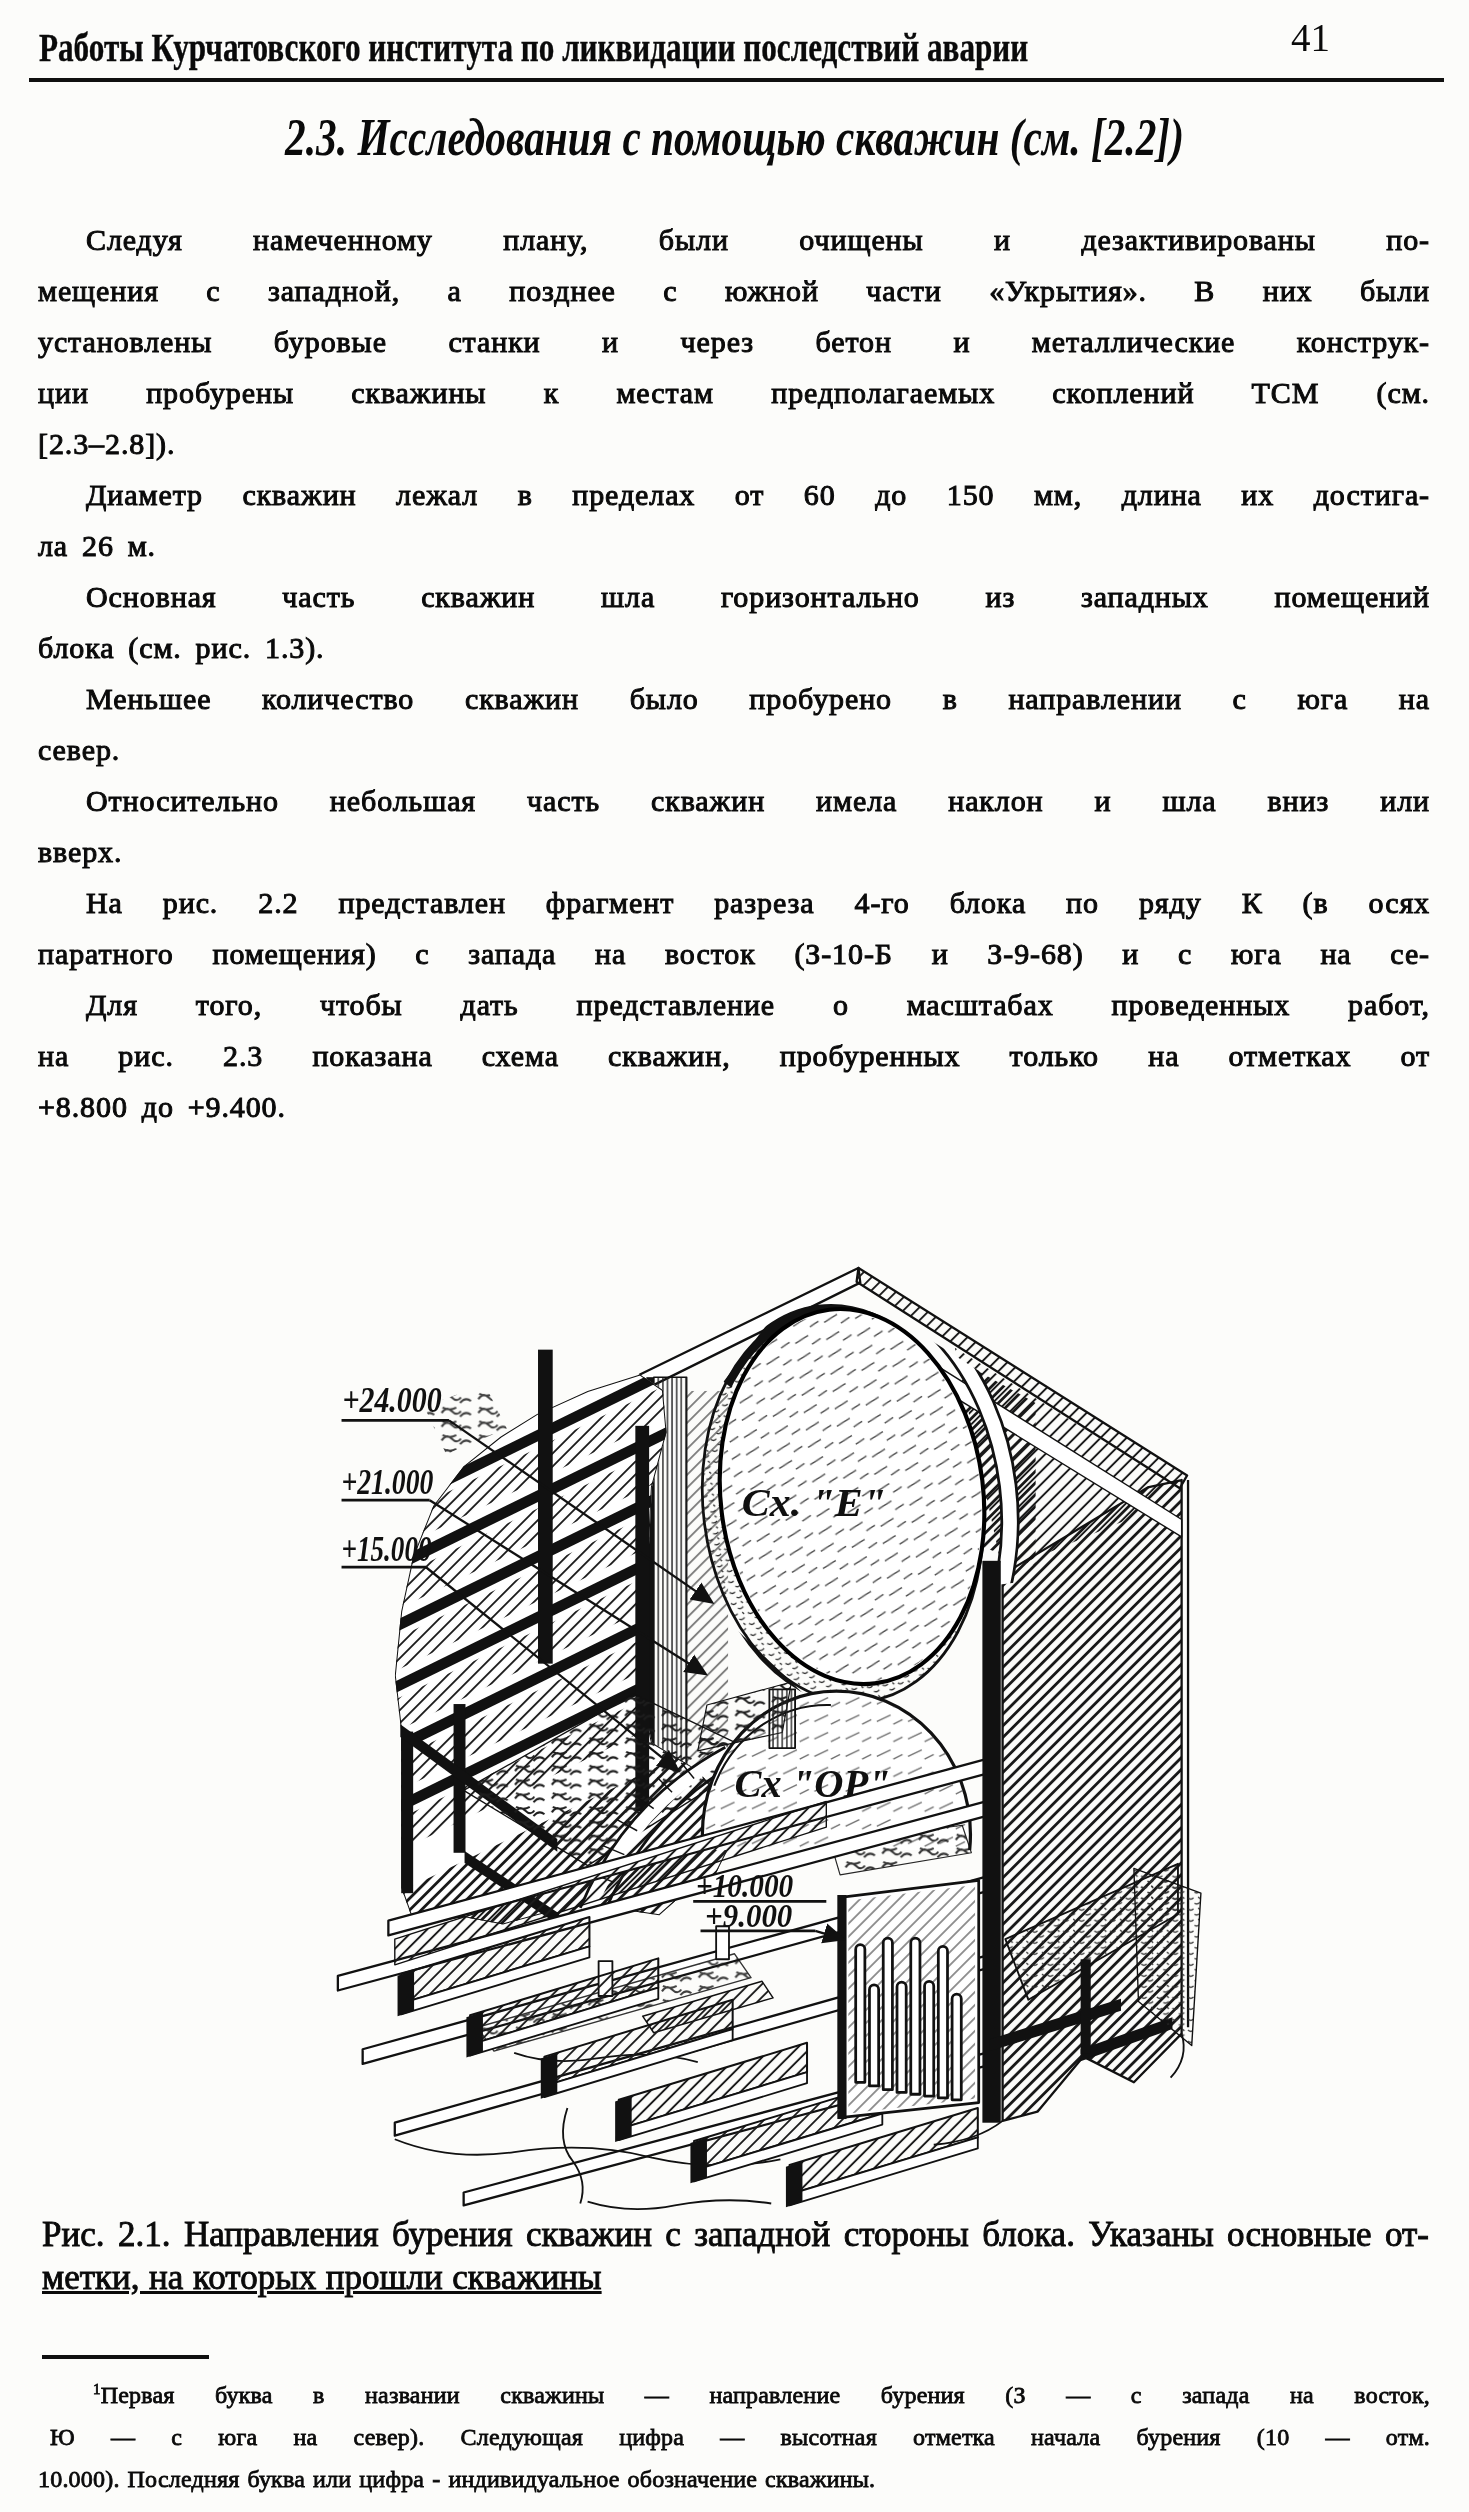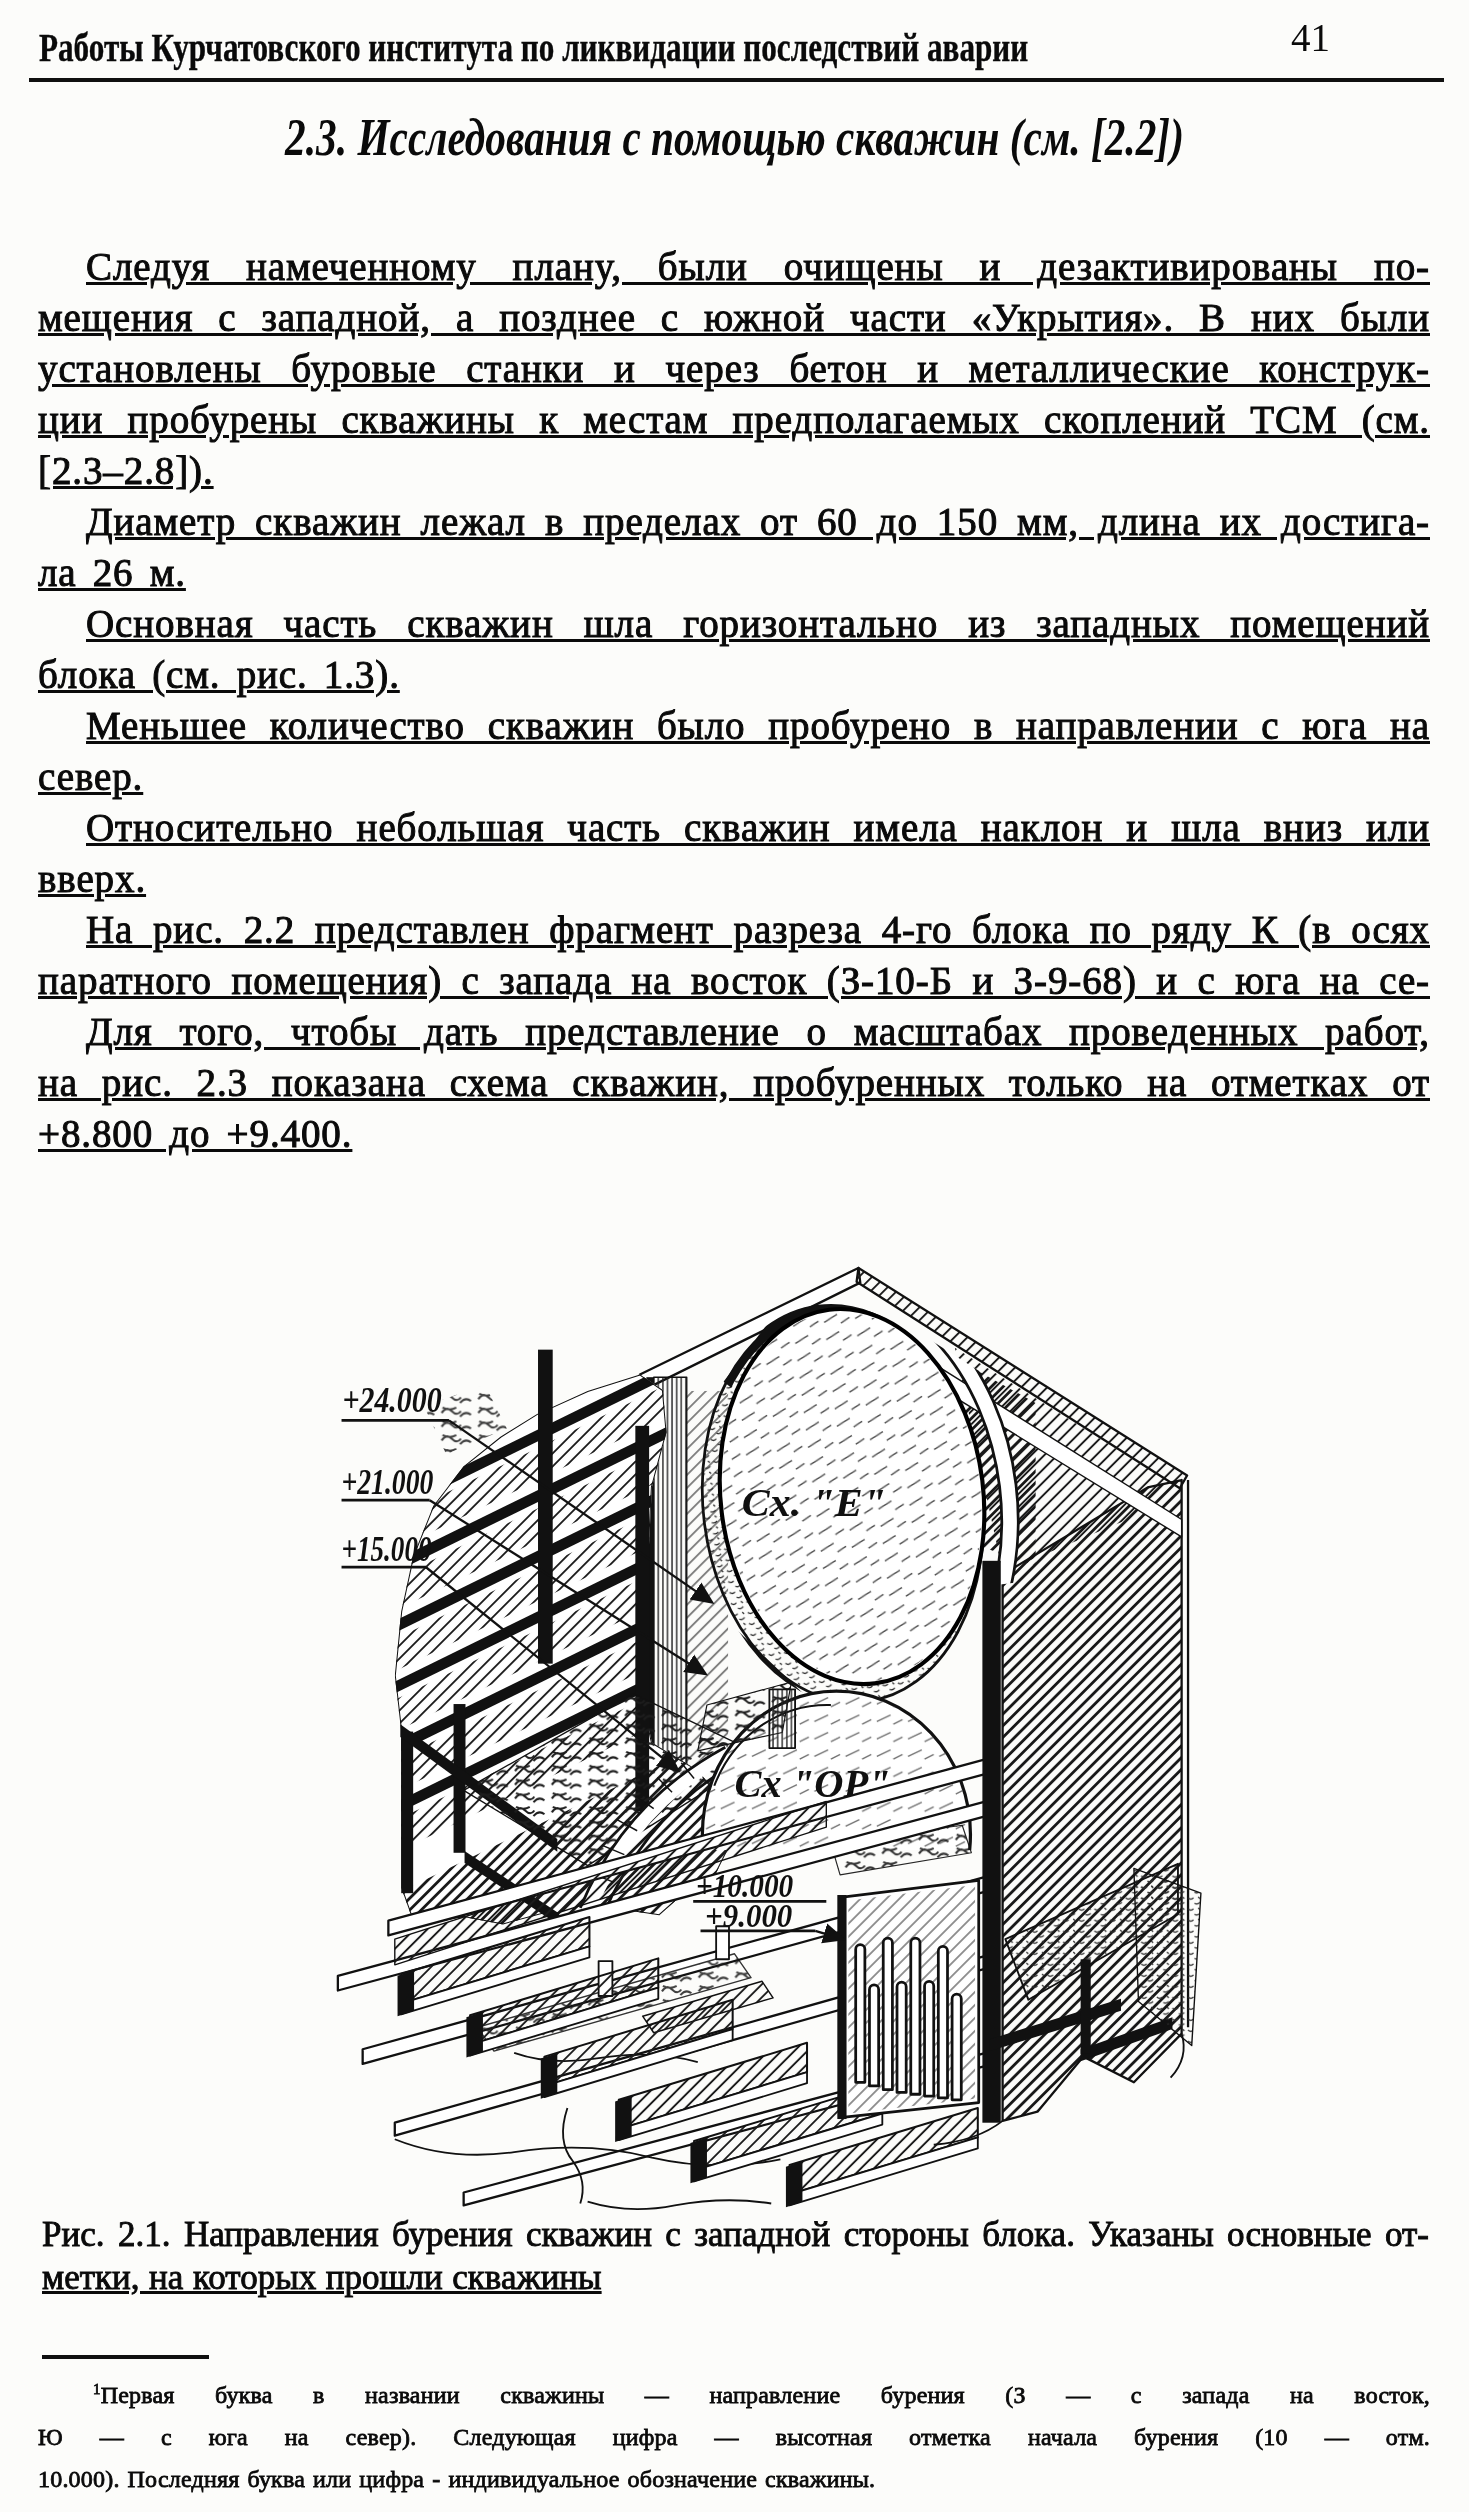--- a/index.html
+++ b/index.html
@@ -11,7 +11,7 @@
   #hrule{left:28.5px;top:78px;width:1415px;height:3.7px;background:#101010;}
   #title{left:0;top:107px;width:1469px;text-align:center;font-size:53px;
          font-weight:bold;font-style:italic;transform:scaleX(0.78);}
-  #bodytext{left:38px;top:241px;-webkit-text-stroke:1px #0a0a0a;width:1392px;font-size:39px;line-height:51px;letter-spacing:0.9px;word-spacing:5.5px;text-decoration:underline;}
+  #bodytext{left:38px;top:214px;-webkit-text-stroke:1px #0a0a0a;width:1392px;font-size:30px;line-height:51px;letter-spacing:0.9px;word-spacing:5.5px;}
   .bl{height:51px;white-space:nowrap;}
   .j{text-align:justify;text-align-last:justify;white-space:normal;}
   .ind{display:inline-block;width:48px;}

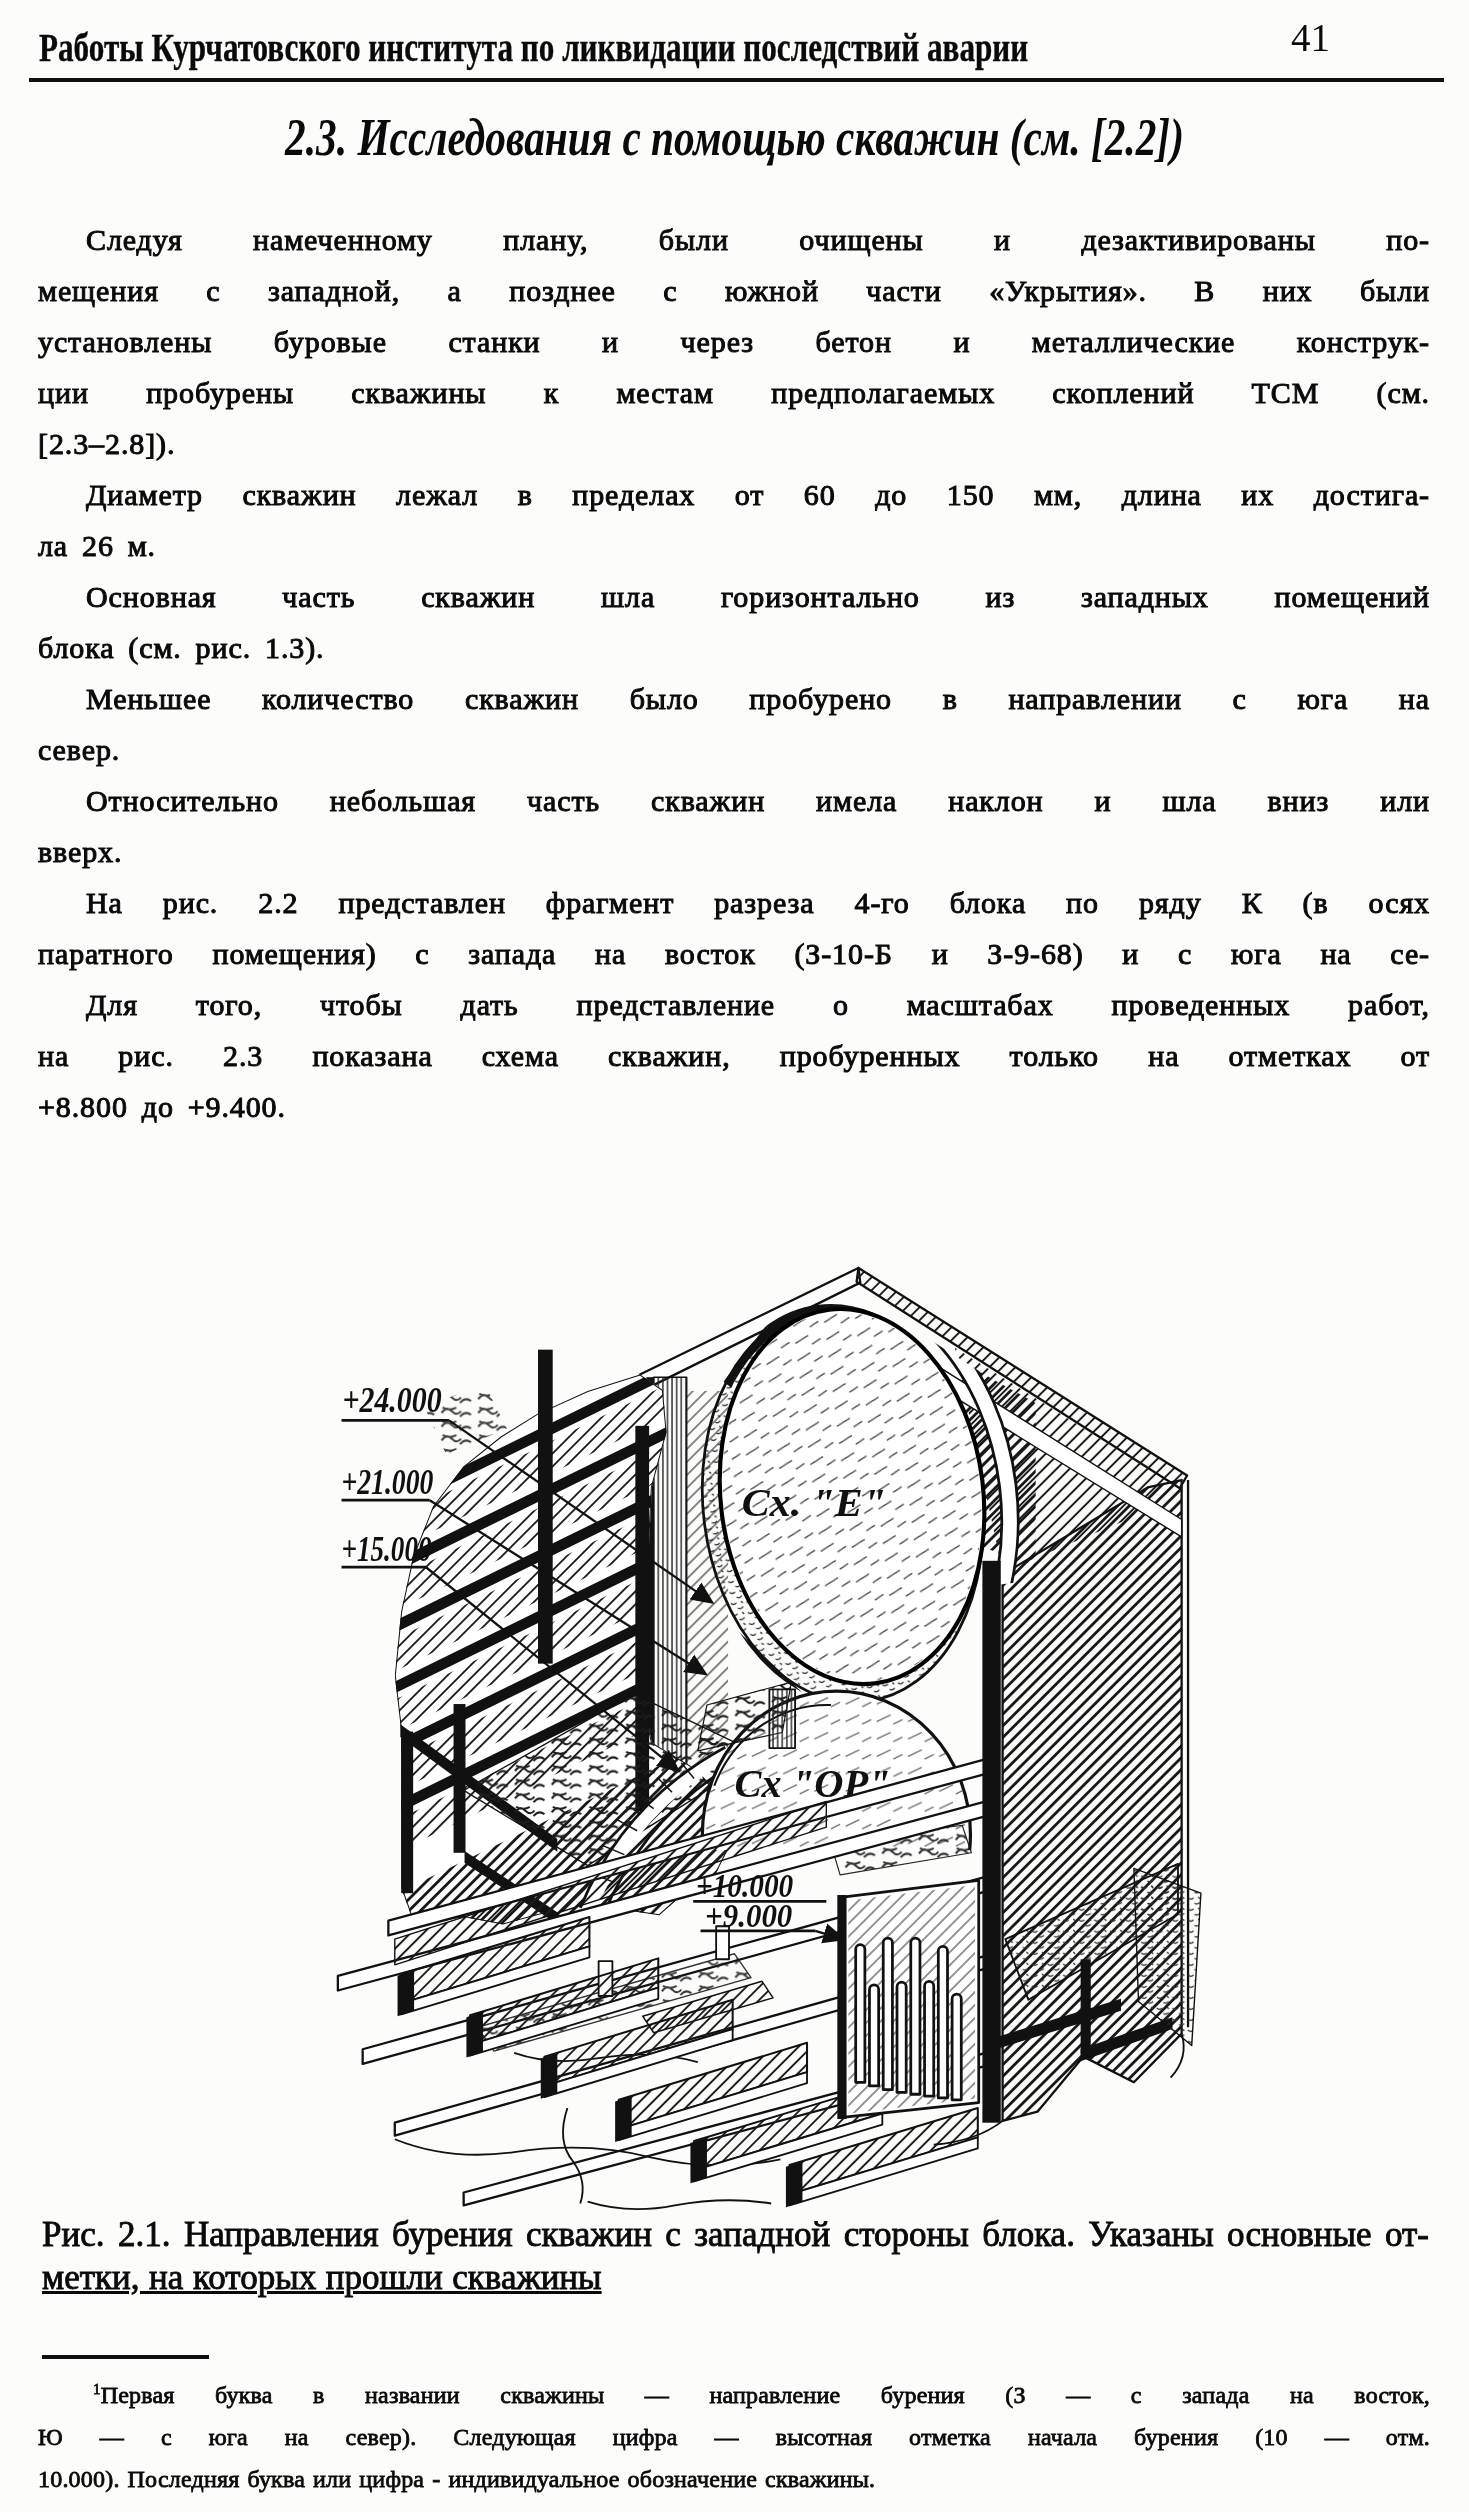--- a/index.html
+++ b/index.html
@@ -306,7 +306,7 @@
 <div class="abs" id="fnrule"></div>
 <div class="abs" id="footnote">
 <div class="bl j" style="height:42px;"><span class="ind" style="width:55px;"></span><sup>1</sup>Первая буква в названии скважины — направление бурения (З — с запада на восток,</div>
-<div class="bl j" style="height:42px;">Ю — с юга на север). Следующая цифра — высотная отметка начала бурения (10 — отм.</div>
+<div class="bl j" style="height:42px;margin-left:12px;">Ю — с юга на север). Следующая цифра — высотная отметка начала бурения (10 — отм.</div>
 <div class="bl" style="height:42px;">10.000). Последняя буква или цифра - индивидуальное обозначение скважины.</div>
 </div>
 

